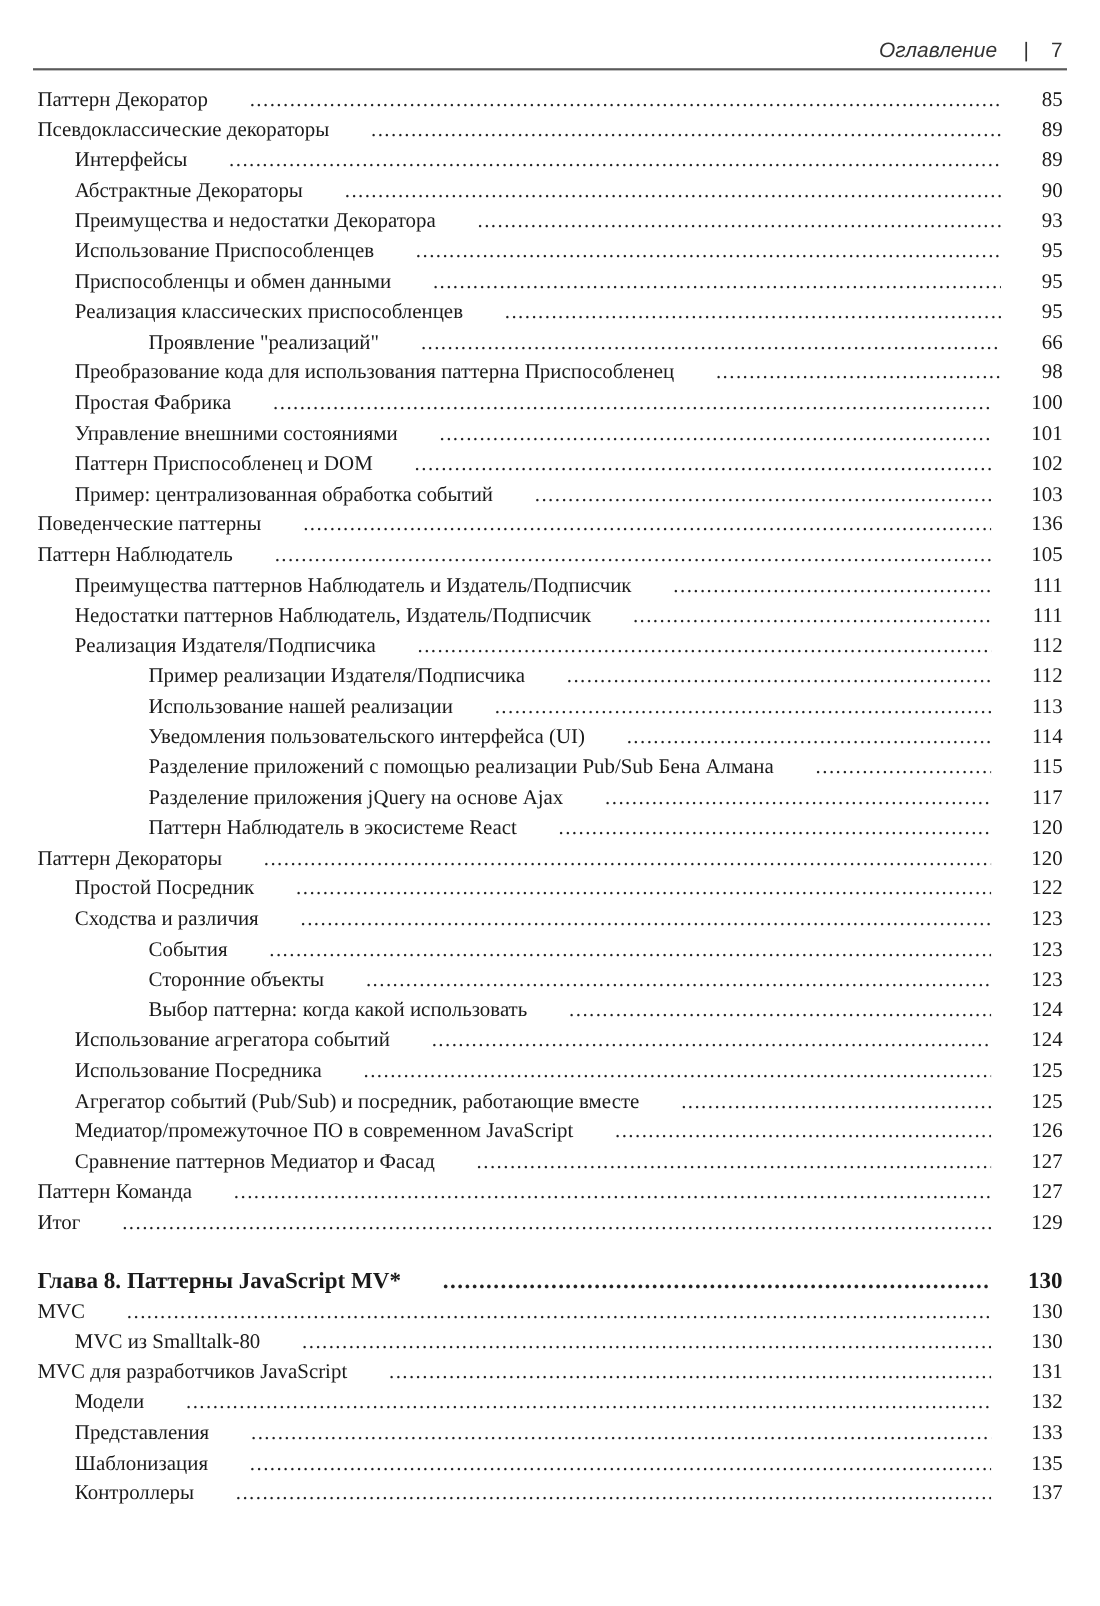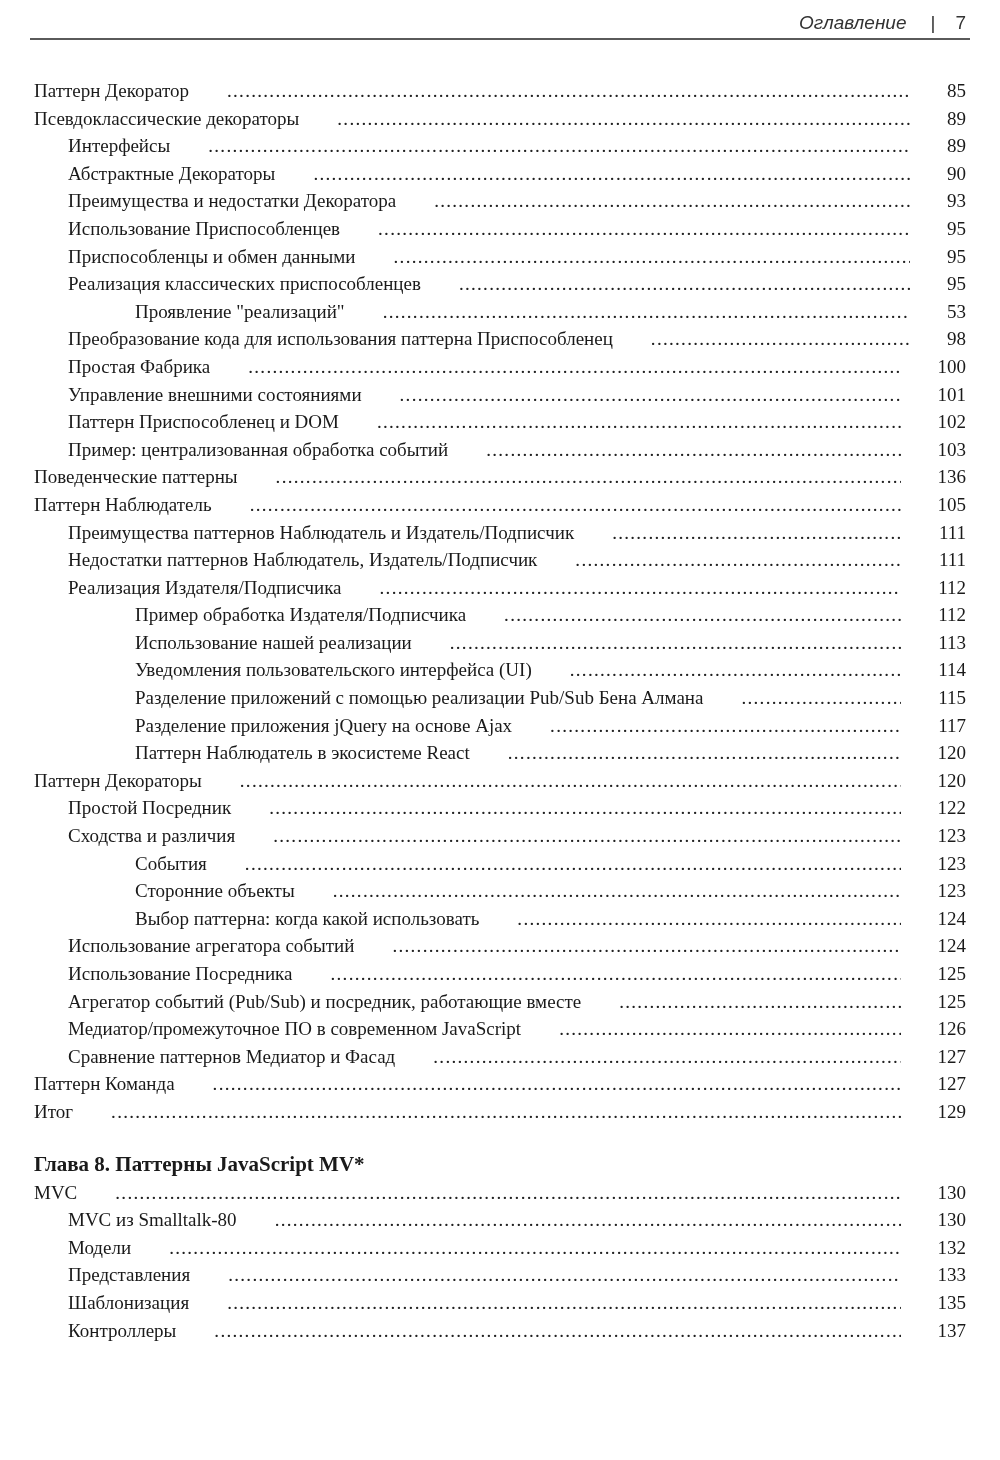--- a/index.html
+++ b/index.html
@@ -5,7 +5,7 @@
     html, body { margin: 0; padding: 0; background: #ffffff; }
     body { width: 1000px; height: 1460px; position: relative; overflow: hidden; color: #1a1a1a; }
     .header {
-      position: absolute; left: 30px; top: 10px; width: 940px; height: 28px;
+      position: absolute; left: 30px; top: 34px; width: 940px; height: 28px;
       border-bottom: 2px solid #5a5a5a;
       font-family: "Liberation Sans", sans-serif; font-style: italic; font-size: 19px; color: #333;
     }

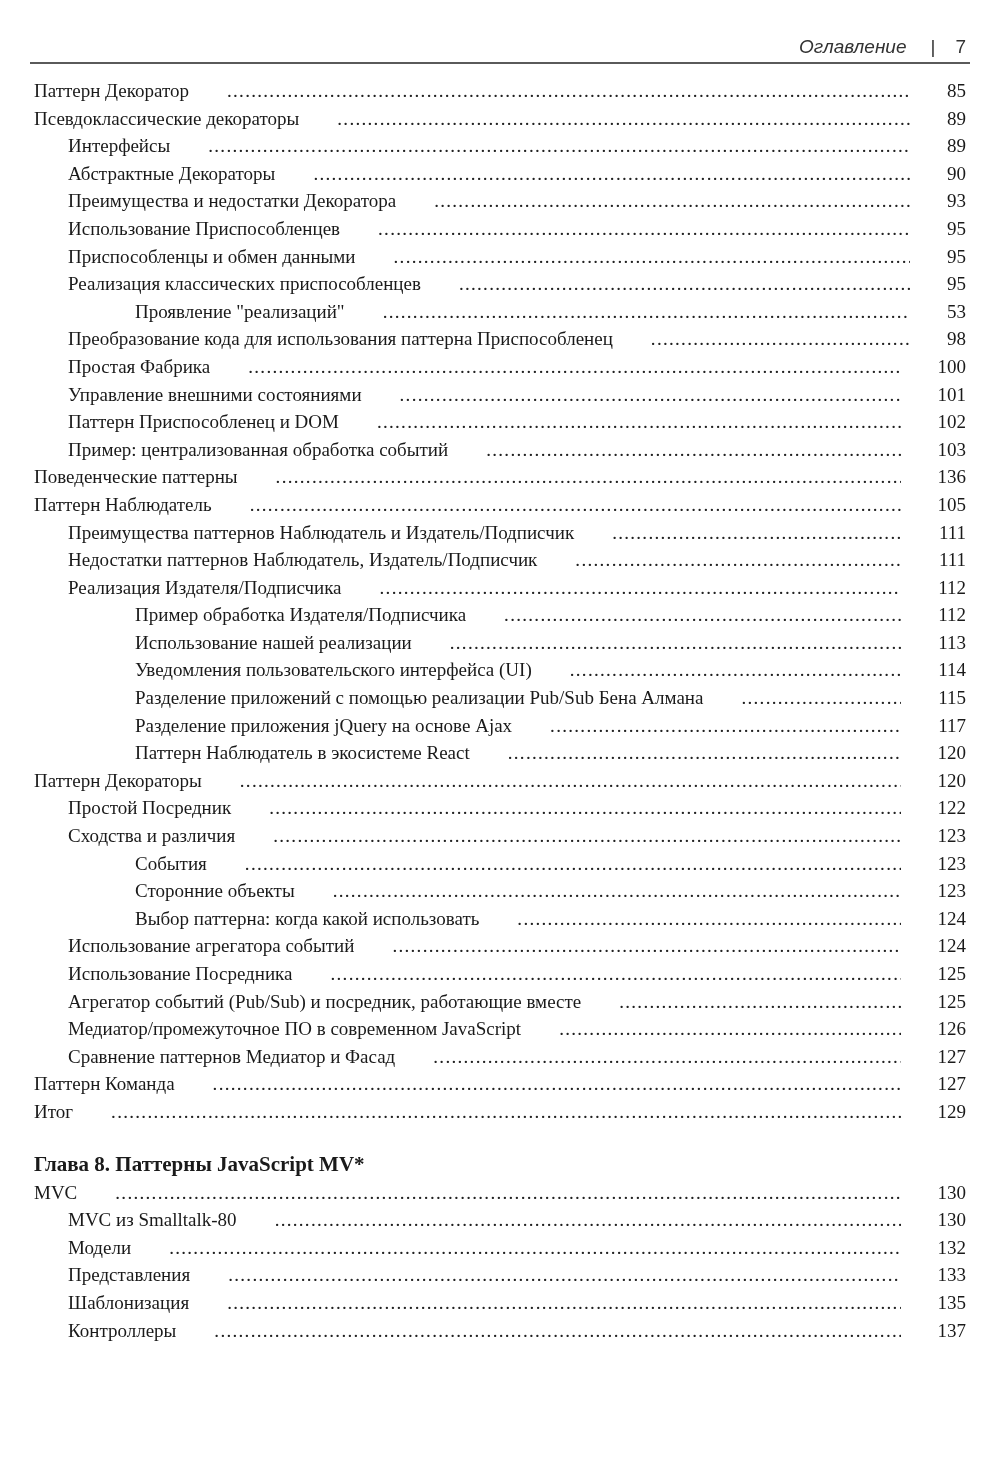--- a/index.html
+++ b/index.html
@@ -87,7 +87,7 @@
     <div class="entry lvl2">
       <span class="title">Проявление "реализаций"</span>
       <span class="leader"></span>
-      <span class="page">53</span>
+      <span class="page">66</span>
     </div>
     <div class="entry lvl1">
       <span class="title">Преобразование кода для использования паттерна Приспособленец</span>

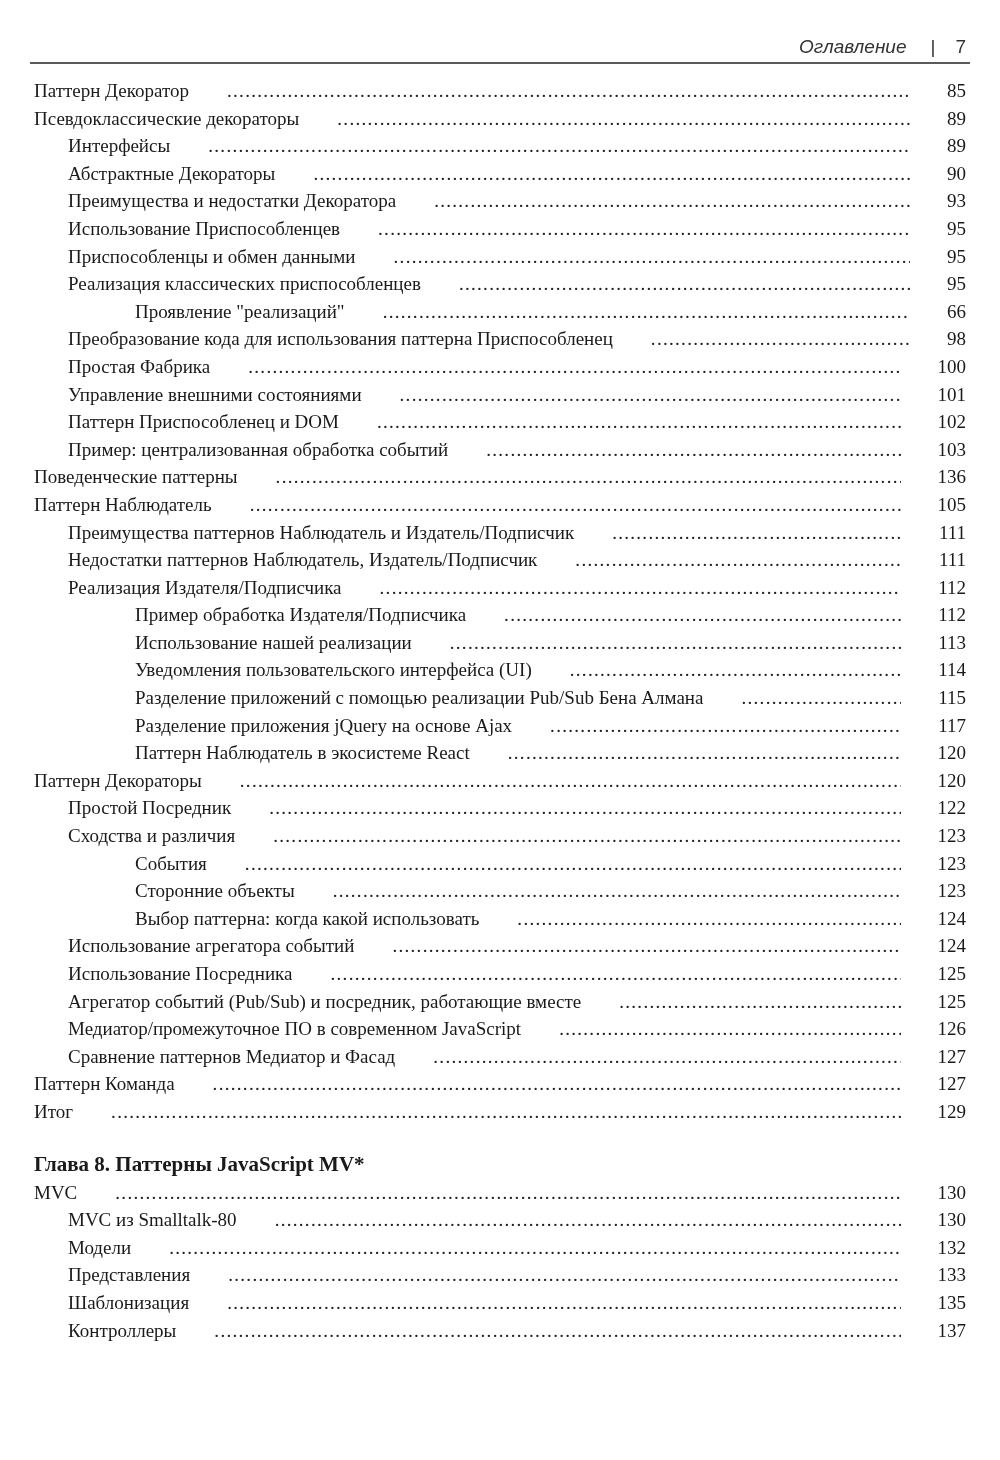--- a/index.html
+++ b/index.html
@@ -140,7 +140,7 @@
       <span class="page">112</span>
     </div>
     <div class="entry lvl2">
-      <span class="title">Пример обработка Издателя/Подписчика</span>
+      <span class="title">Пример реализации Издателя/Подписчика</span>
       <span class="leader"></span>
       <span class="page">112</span>
     </div>

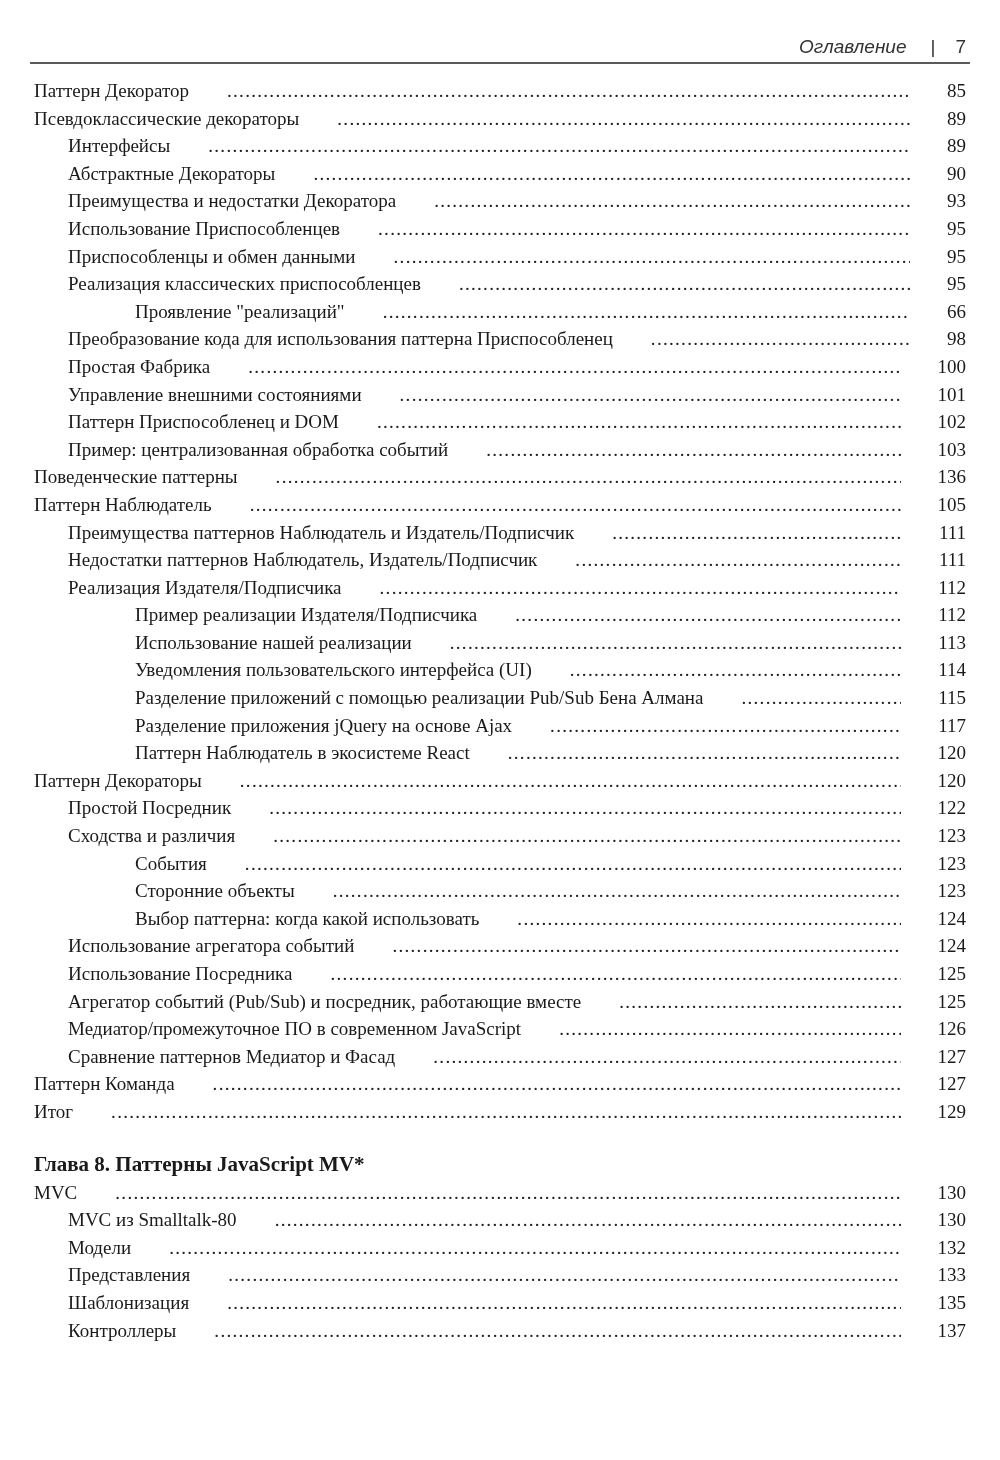--- a/index.html
+++ b/index.html
@@ -30,7 +30,7 @@
     .lvl1 { padding-left: 68px; width: 898px; }
     .lvl2 { padding-left: 135px; width: 831px; }
     .spacer { height: 23px; }
-    .chapter { font-weight: bold; font-size: 21px; height: 30px; line-height: 30px; flex-direction: column; }
+    .chapter { font-weight: bold; font-size: 21px; height: 30px; line-height: 30px; }
   </style>
 </head>
 <body>

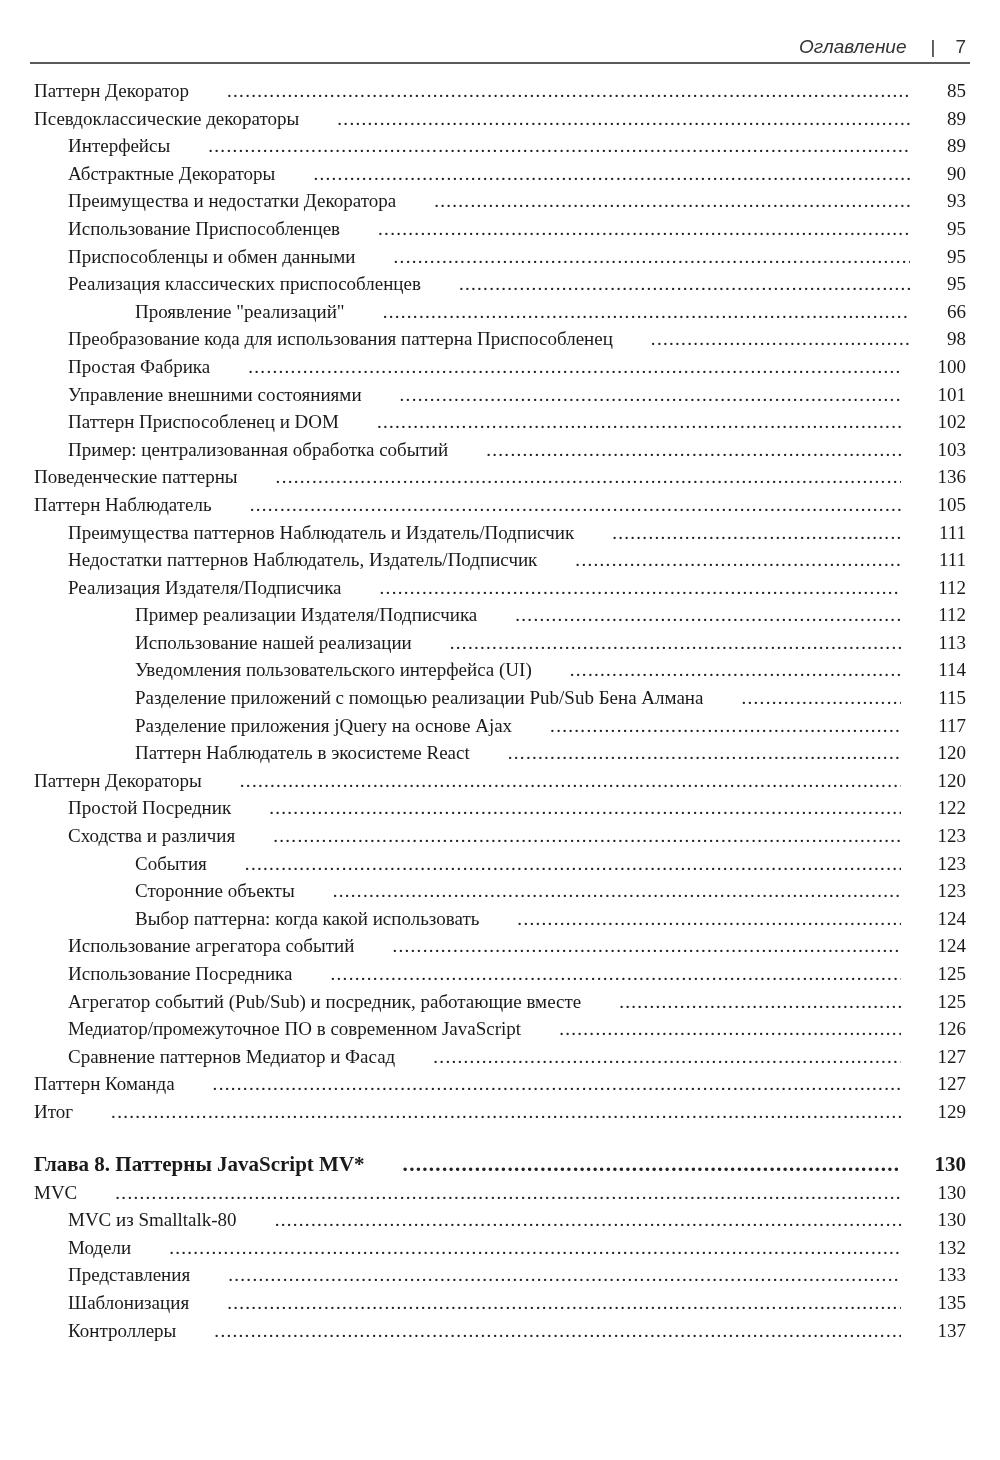--- a/index.html
+++ b/index.html
@@ -250,6 +250,11 @@
       <span class="leader"></span>
       <span class="page">130</span>
     </div>
+    <div class="entry lvl0">
+      <span class="title">MVC для разработчиков JavaScript</span>
+      <span class="leader"></span>
+      <span class="page">131</span>
+    </div>
     <div class="entry lvl1">
       <span class="title">Модели</span>
       <span class="leader"></span>

